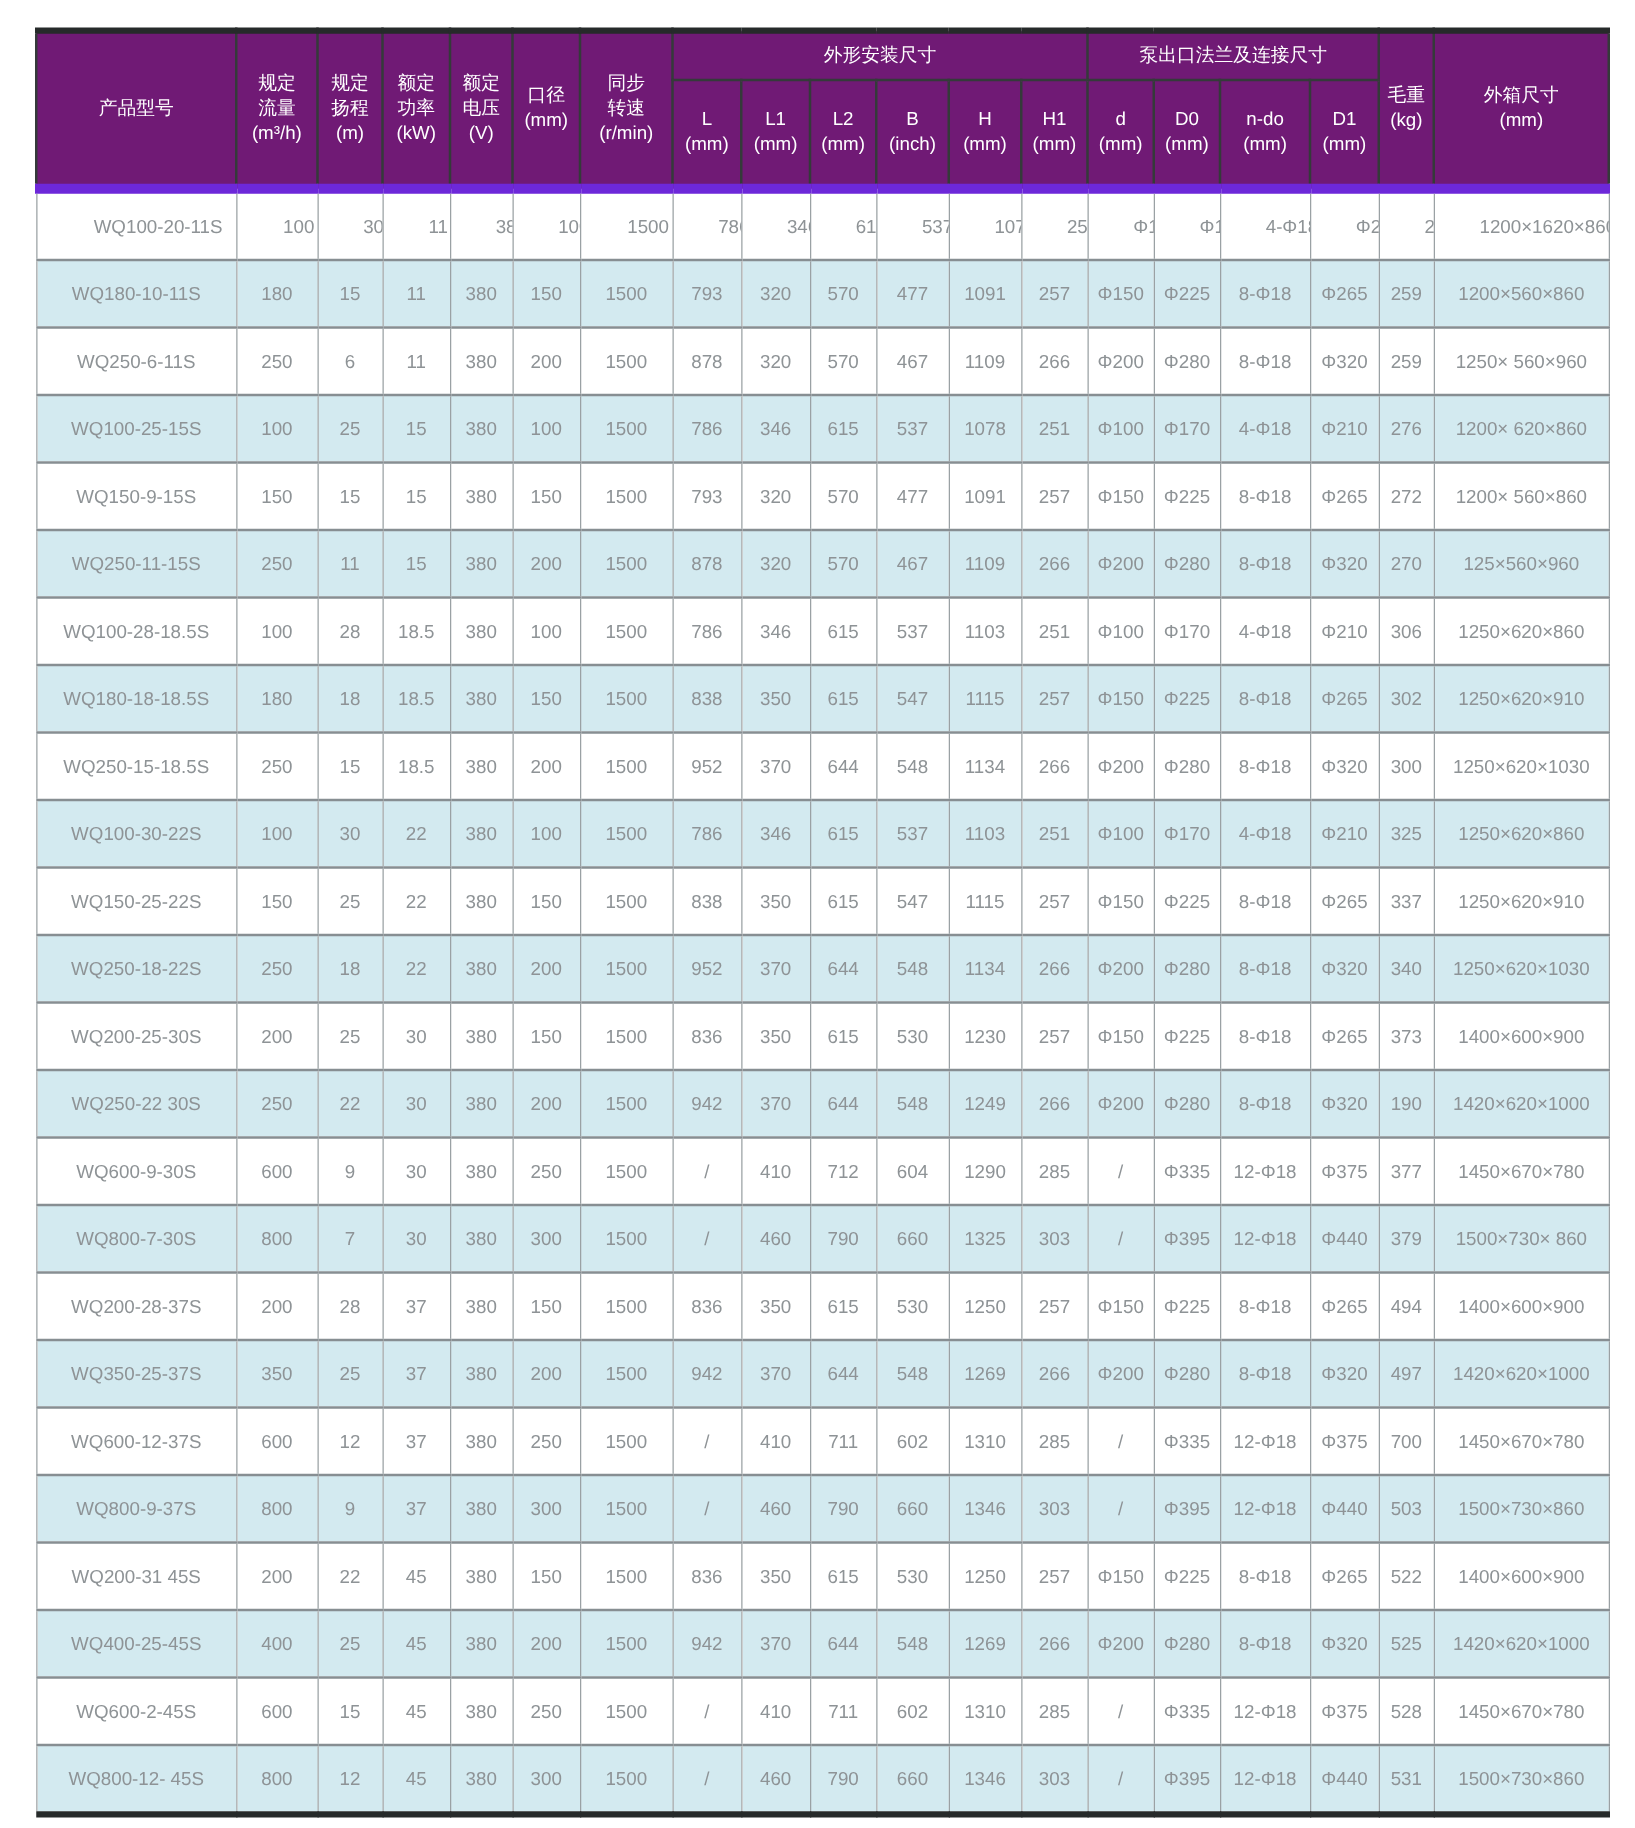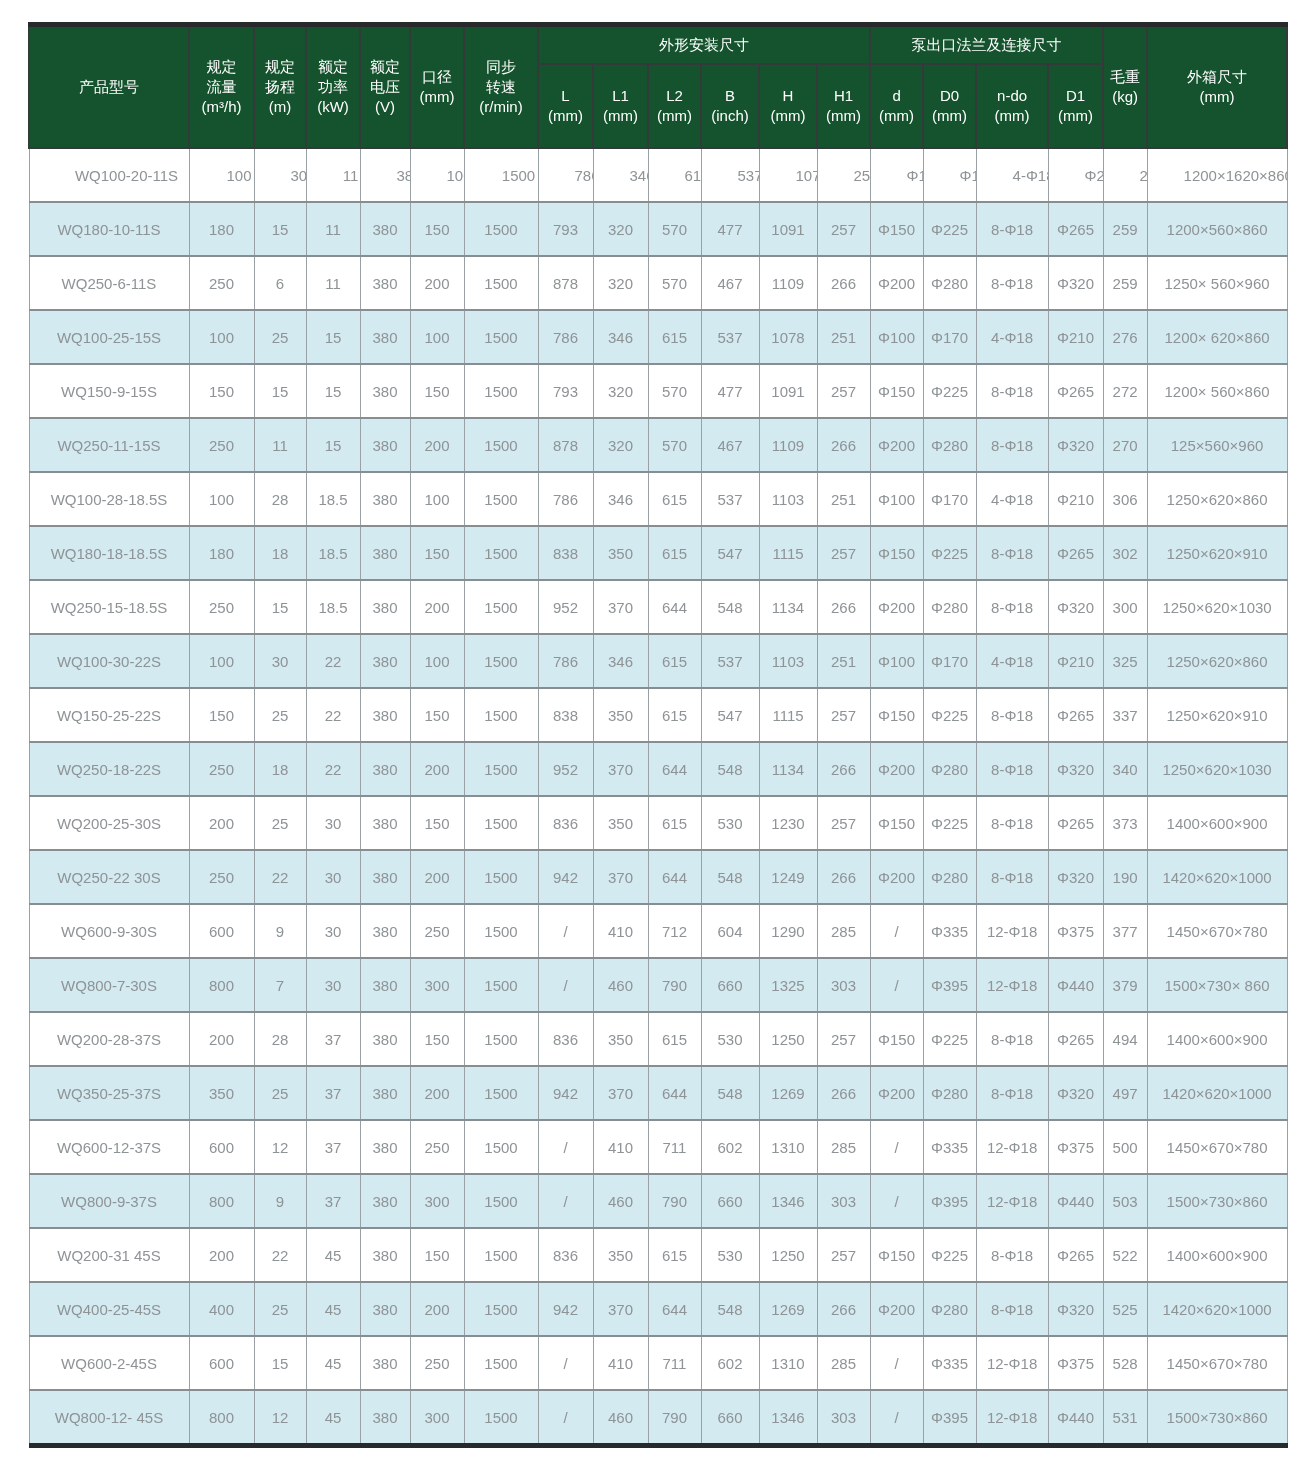--- a/index.html
+++ b/index.html
@@ -24,7 +24,7 @@
     border-bottom: 5px solid #262a2a;
   }
   thead th {
-    background: #14532d;
+    background: #701a75;
     color: #ffffff;
     font-weight: normal;
     font-size: 15px;

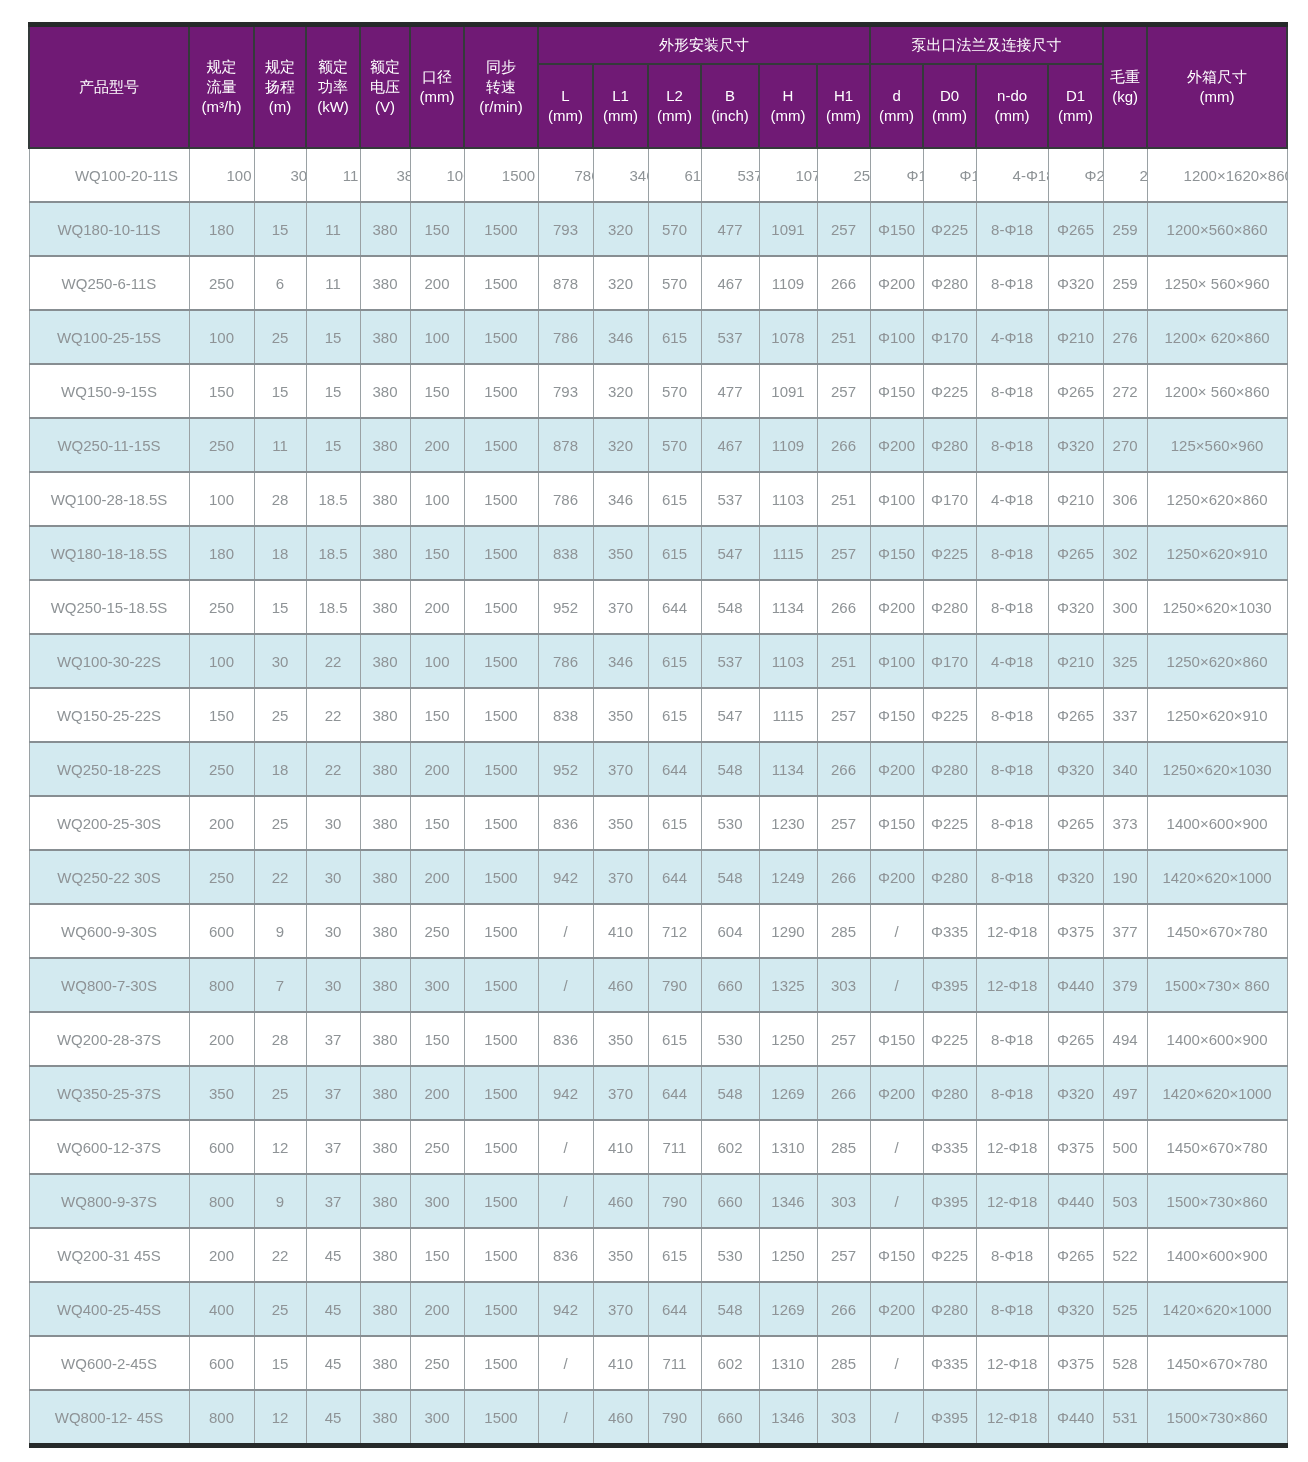--- a/index.html
+++ b/index.html
@@ -52,7 +52,7 @@
     overflow: hidden;
   }
   tbody tr:nth-child(even) td { background: #d3eaf0; }
-  tbody tr:first-child td { border-top: 1px solid #6d28d9; padding-left: 36px; }
+  tbody tr:first-child td { border-top: 8px solid #6d28d9; padding-left: 36px; }
 </style>
 </head>
 <body>

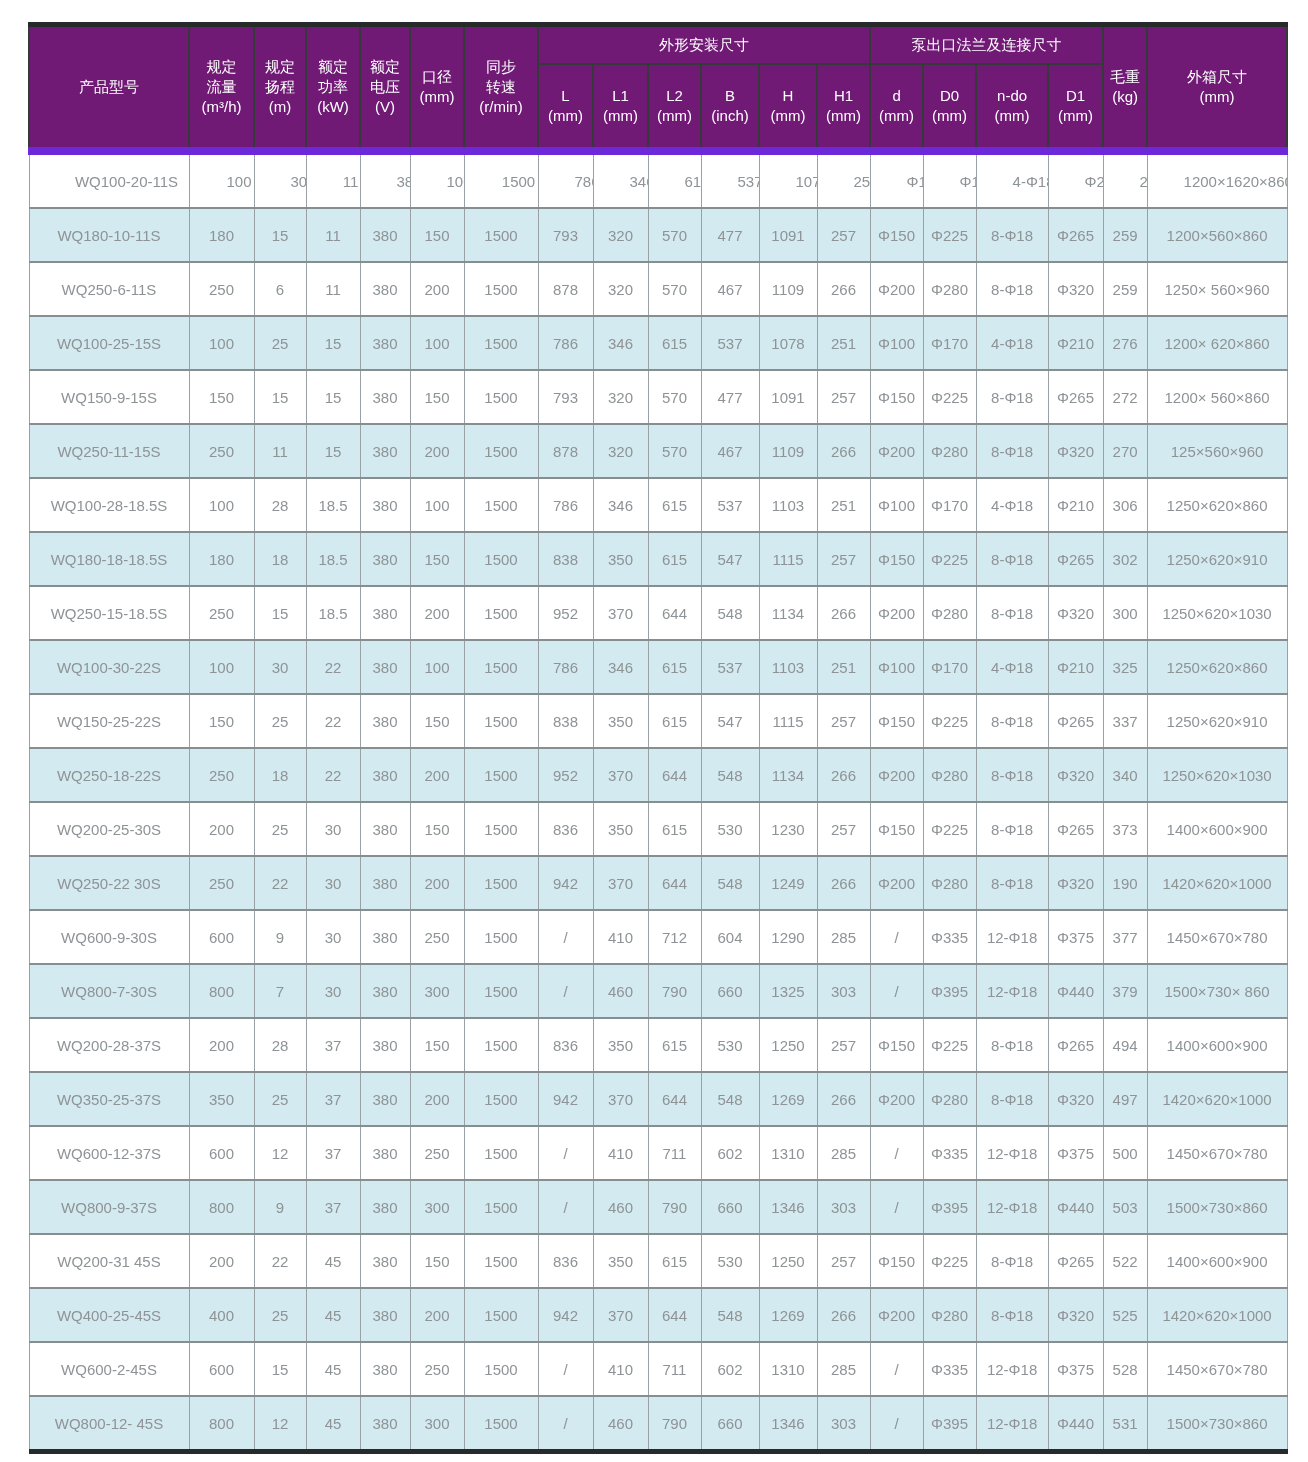--- a/index.html
+++ b/index.html
@@ -527,7 +527,7 @@
           <td>Φ335</td>
           <td>12-Φ18</td>
           <td>Φ375</td>
-          <td>500</td>
+          <td>700</td>
           <td>1450×670×780</td>
         </tr>
         <tr>

